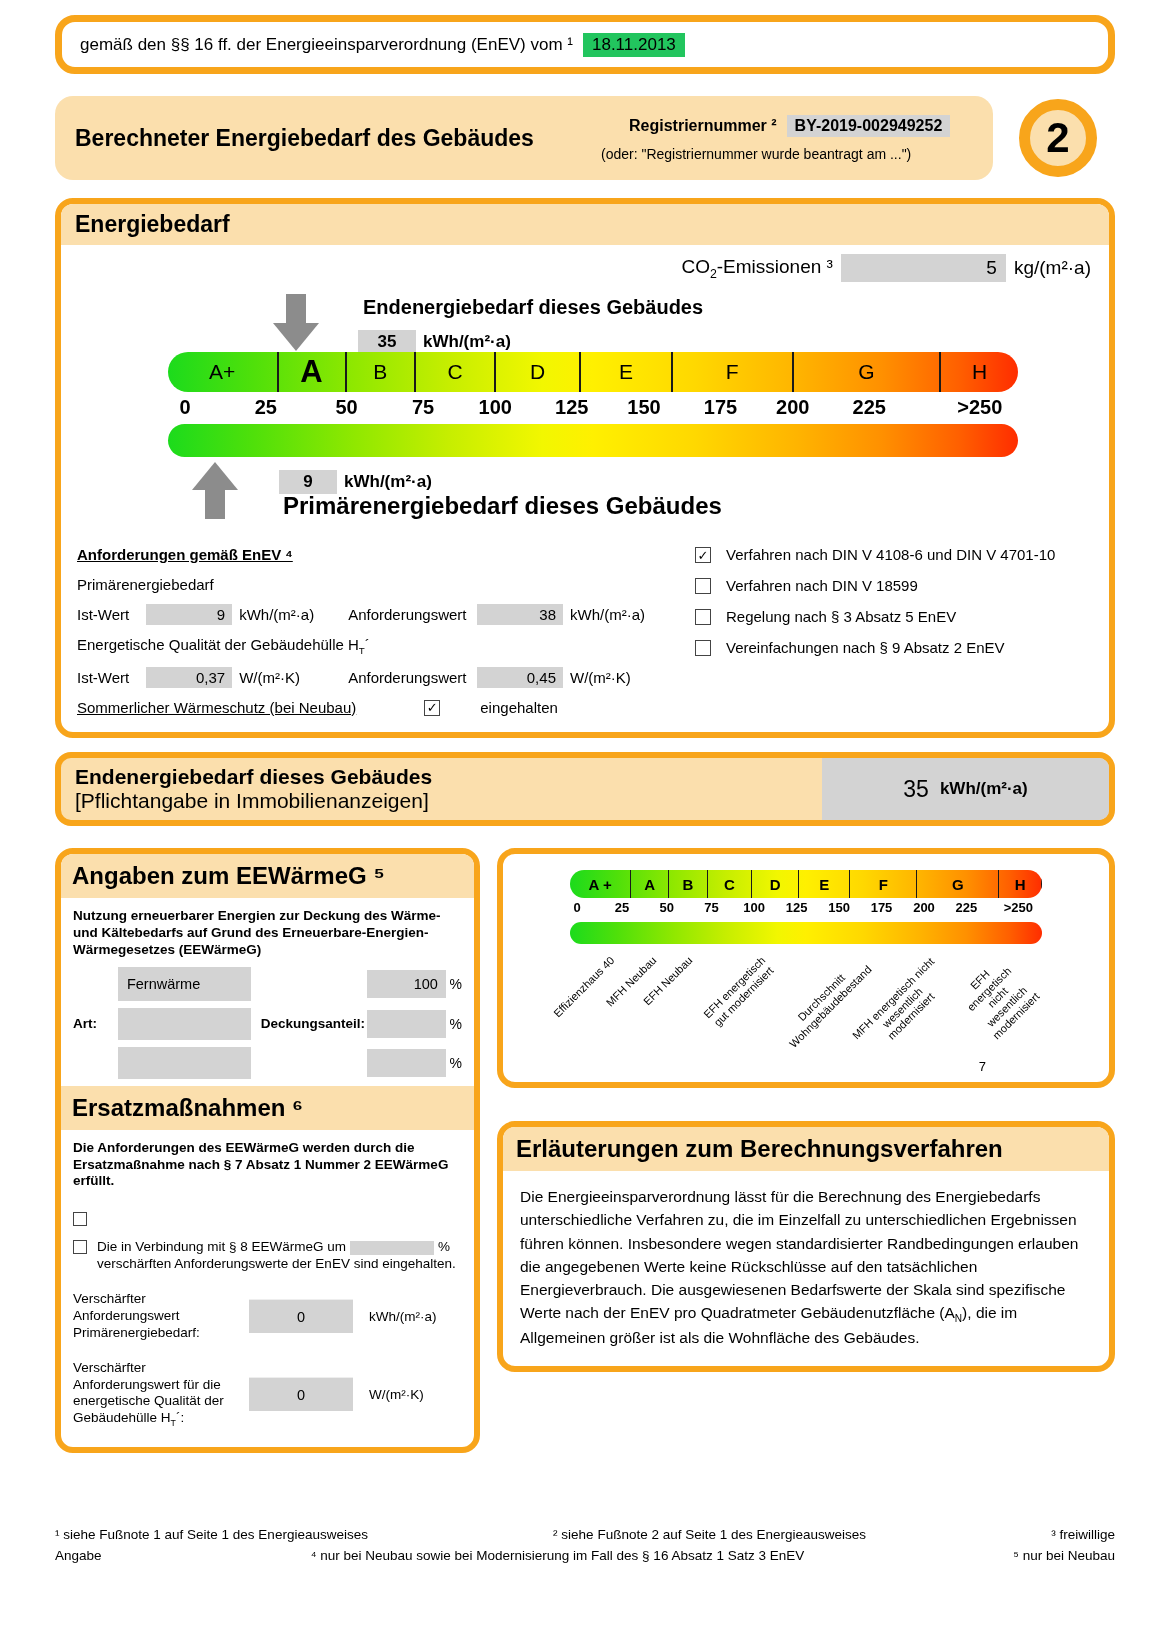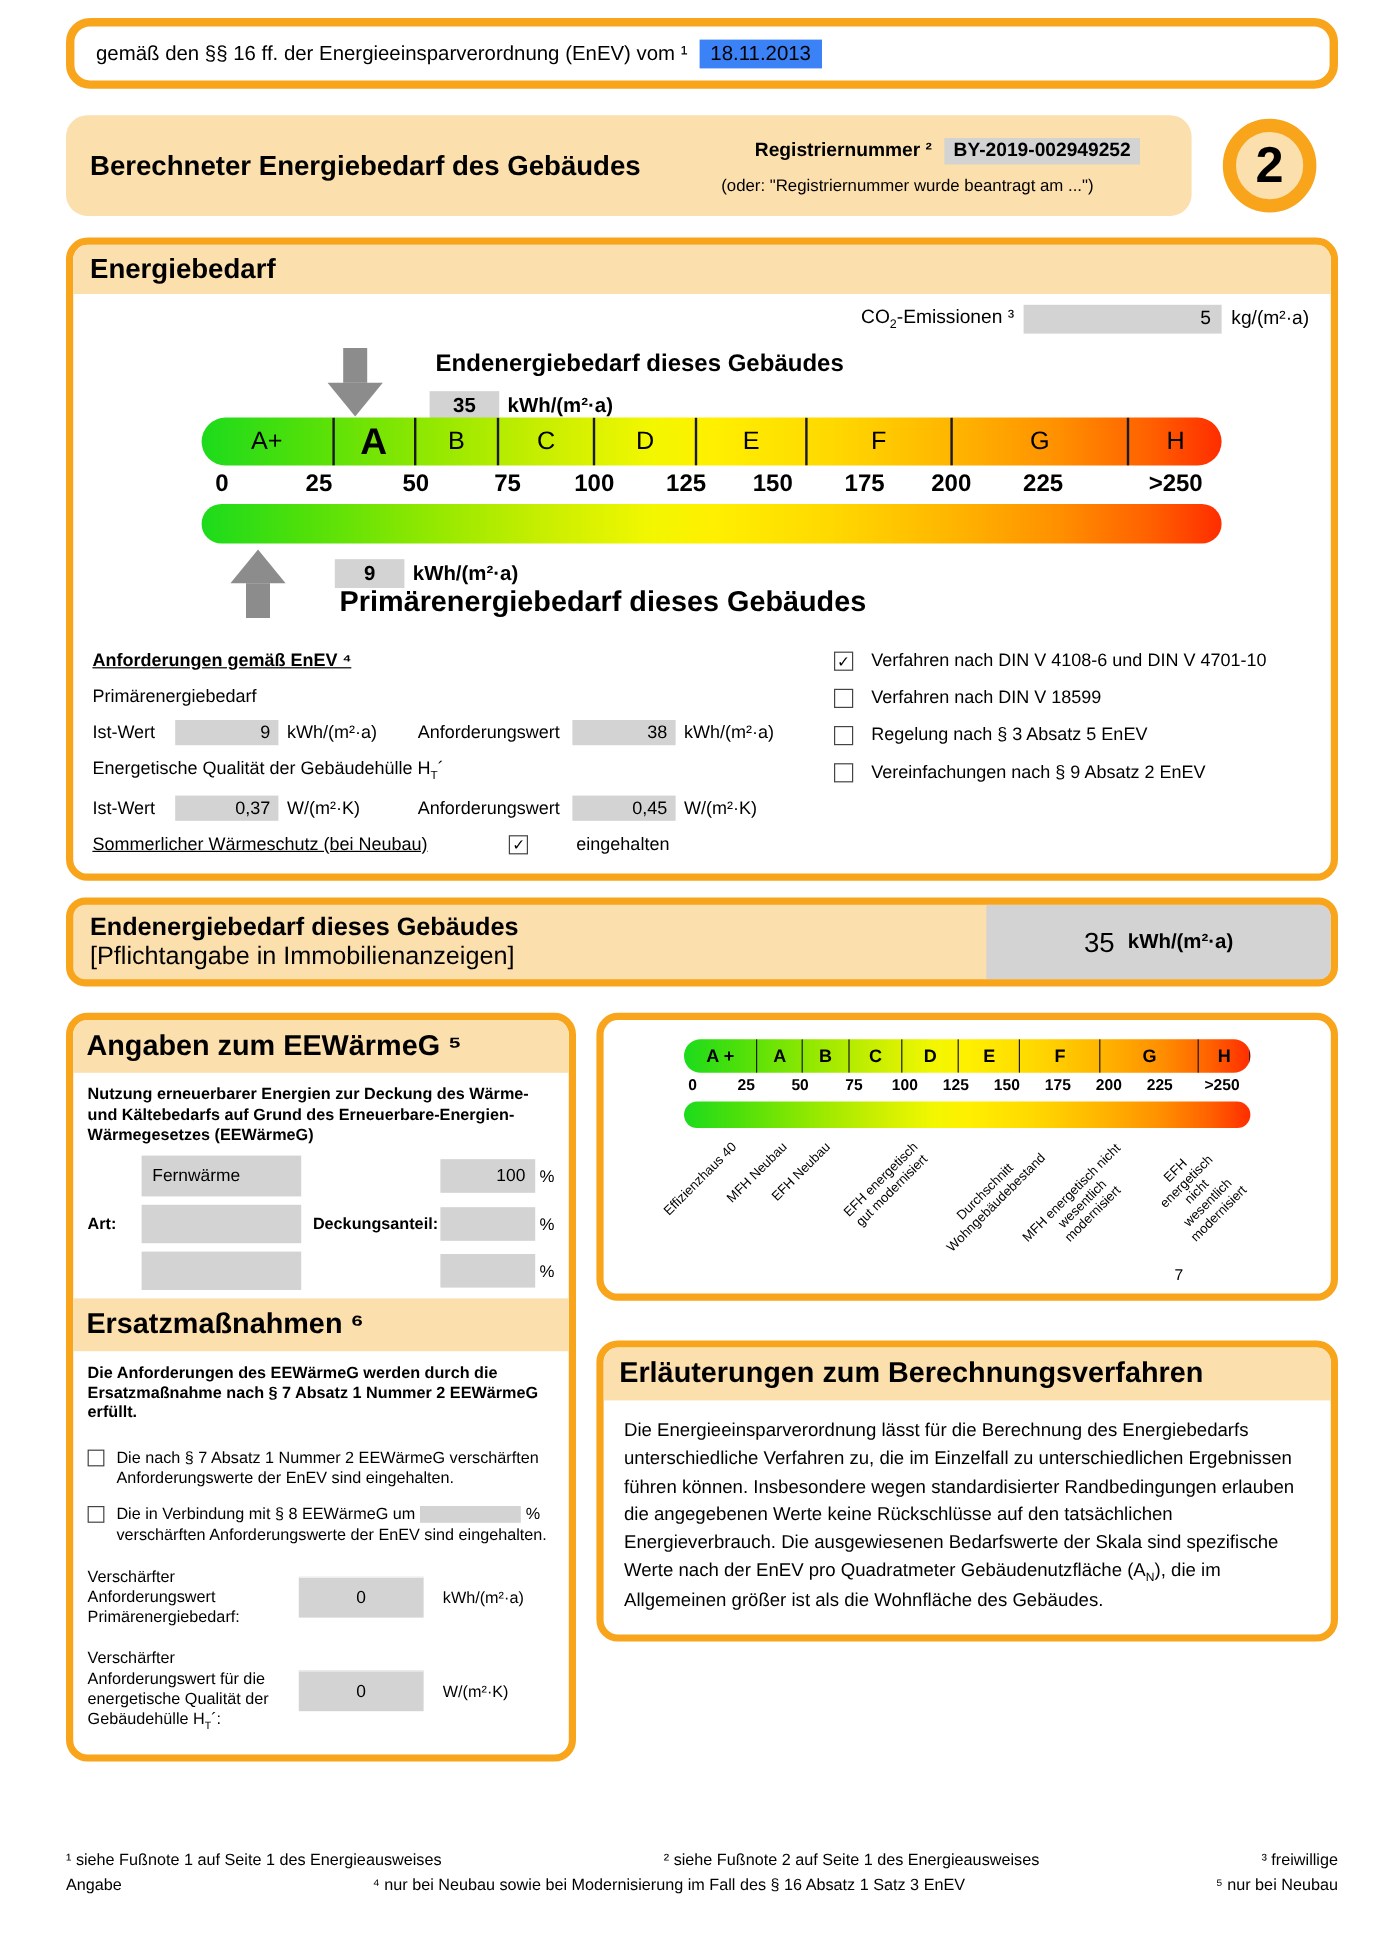--- a/index.html
+++ b/index.html
@@ -12,7 +12,7 @@
   .hdr-title { font-size:61px; font-weight:bold; letter-spacing:-2px; line-height:1.05; white-space:nowrap; }
   .hdr-title .suffix { font-size:30px; letter-spacing:0; margin-left:10px; }
   .hdr-sub { font-size:17px; margin-top:3px; display:flex; align-items:center; gap:10px; }
-  .gray-chip { background:#3b82f6; padding:2px 9px; }
+  .gray-chip { background:#22c55e; padding:2px 9px; }
 
   .hdr2-row { display:flex; margin-top:22px; align-items:center; }
   .hdr2-box { width:938px; background:#FBDFAD; border-radius:18px; padding:12px 20px; display:flex; align-items:center; min-height:84px; }

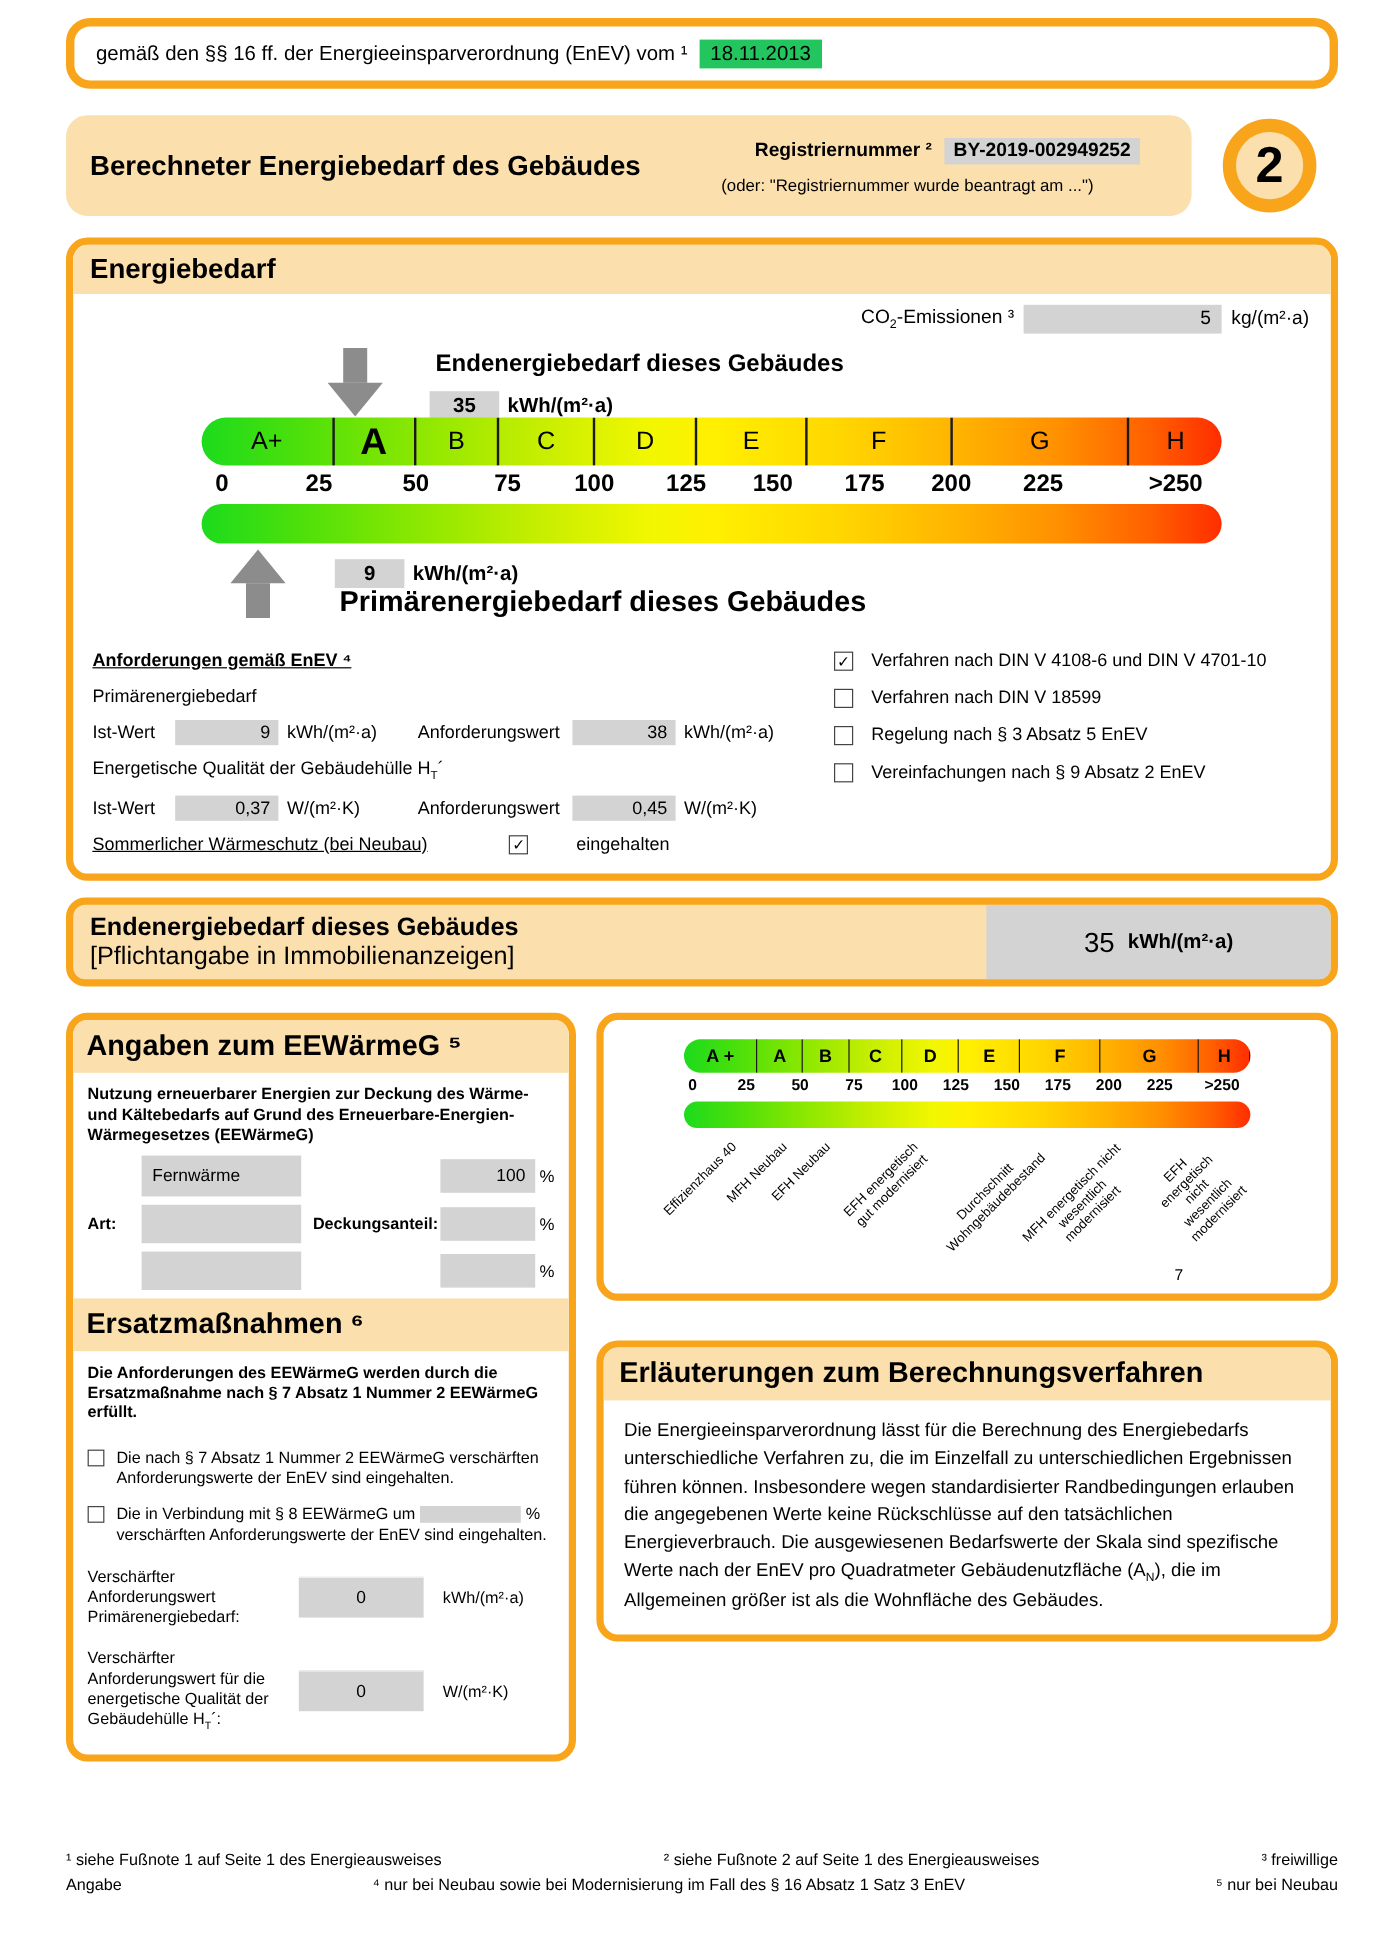--- a/index.html
+++ b/index.html
@@ -31,7 +31,7 @@
   .energie { margin-top:18px; }
   .energie .sec-bar { font-size:23px; }
 
-  .co2-row { display:flex; justify-content:flex-end; align-items:center; gap:8px; font-size:16px; margin:9px 18px 0; }
+  .co2-row { display:flex; justify-content:flex-end; align-items:center; gap:8px; font-size:19px; margin:9px 18px 0; }
   .co2-box { background:#D3D3D3; width:165px; text-align:right; padding:3px 9px; }
   sub.sm { font-size:0.65em; }
 

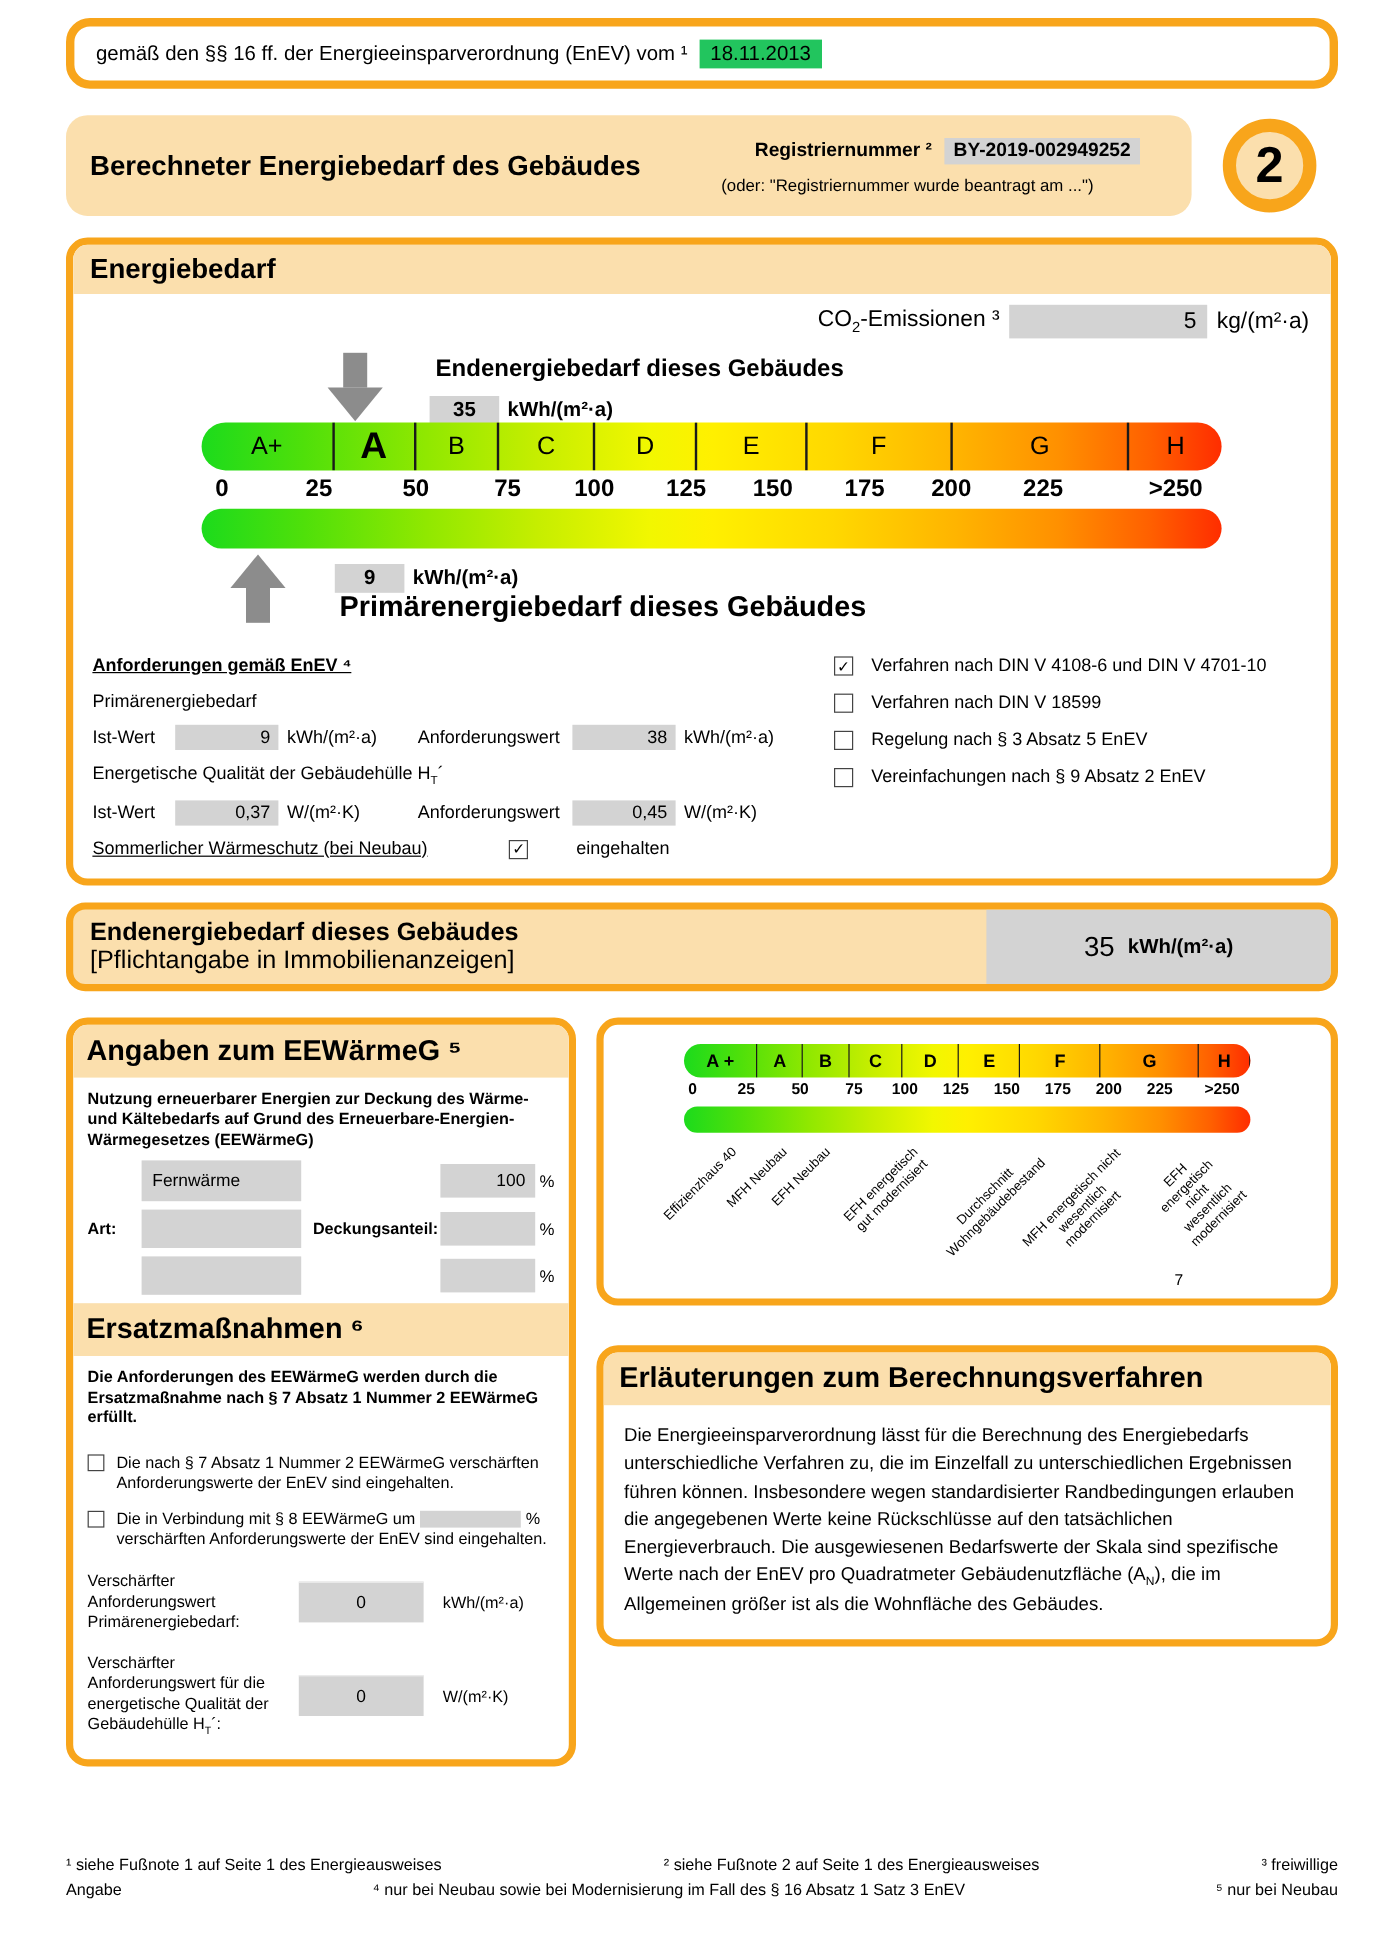--- a/index.html
+++ b/index.html
@@ -301,7 +301,6 @@
 
       <div class="check-item">
         <span class="cb cb-sm"></span>
-        <span>Die nach § 7 Absatz 1 Nummer 2 EEWärmeG verschärften Anforderungswerte der EnEV sind eingehalten.</span>
       </div>
       <div class="check-item">
         <span class="cb cb-sm"></span>

